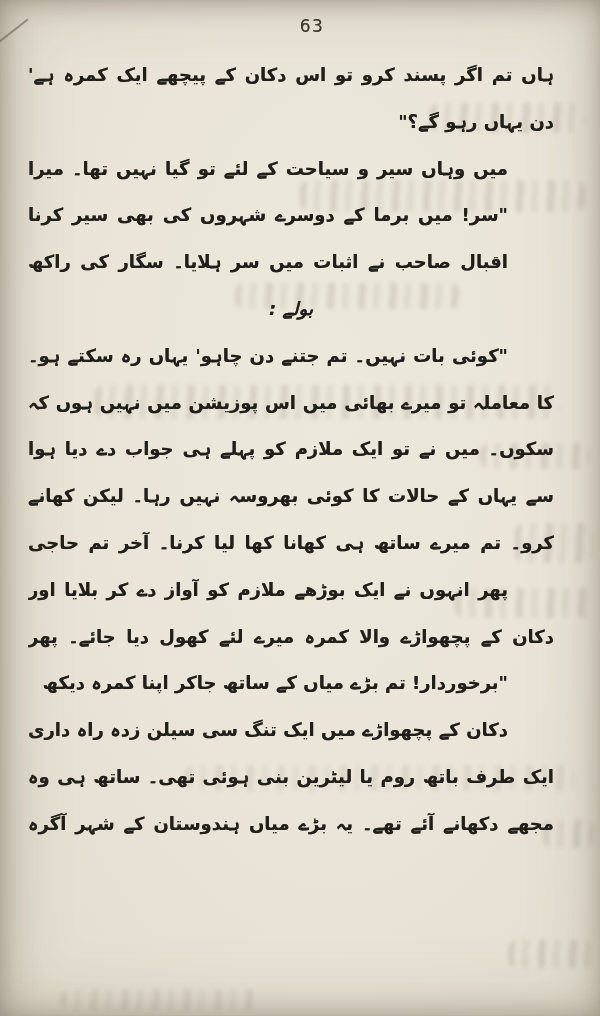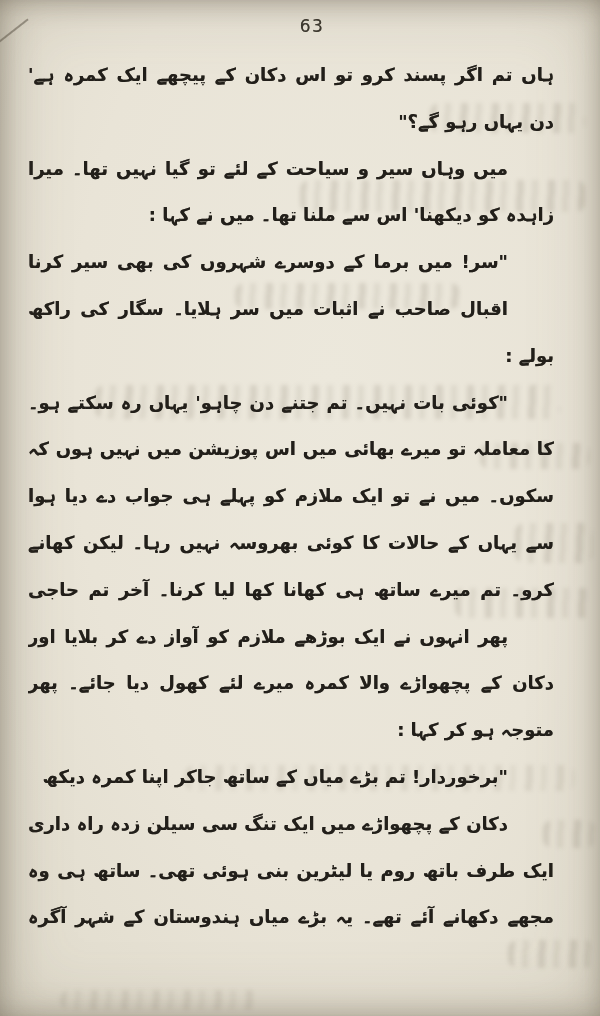--- a/index.html
+++ b/index.html
@@ -69,7 +69,6 @@
   <div class="line just">ہاں تم اگر پسند کرو تو اس دکان کے پیچھے ایک کمرہ ہے' وہاں رہ سکتے ہو۔ کتنے</div>
   <div class="line right">دن یہاں رہو گے؟"</div>
   <div class="line just ind">میں وہاں سیر و سیاحت کے لئے تو گیا نہیں تھا۔ میرا مقصد تو اپنی محبوبہ</div>
-  <div class="line right">زاہدہ کو دیکھنا' اس سے ملنا تھا۔ میں نے کہا :</div>
   <div class="line just ind">"سر! میں برما کے دوسرے شہروں کی بھی سیر کرنا چاہتا ہوں۔ مہینہ</div>
   <div class="line just ind">اقبال صاحب نے اثبات میں سر ہلایا۔ سگار کی راکھ جھاڑی اور</div>
   <div class="line left">بولے :</div>

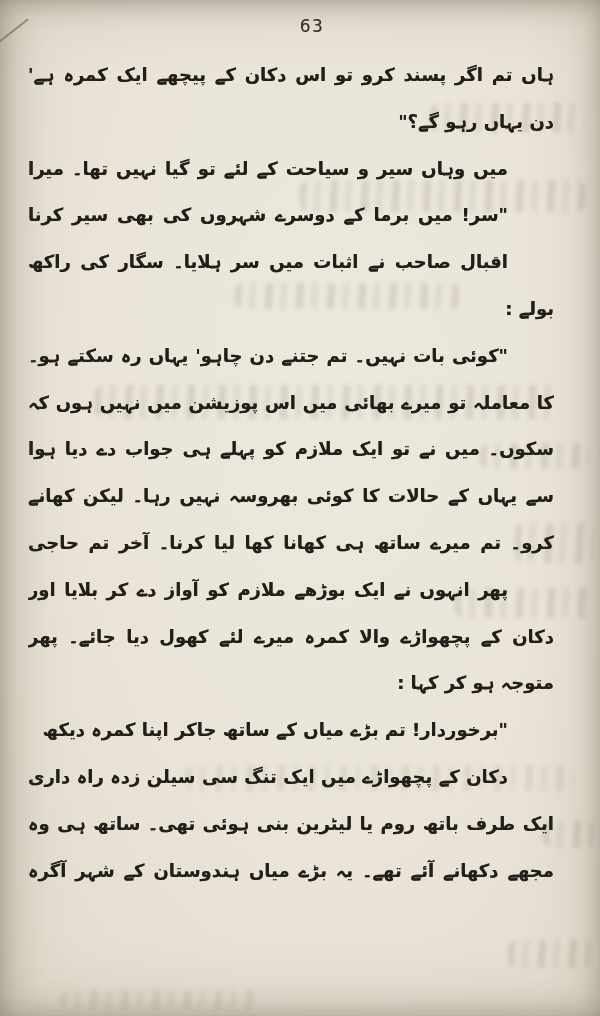--- a/index.html
+++ b/index.html
@@ -37,7 +37,7 @@
   }
   .just{text-align:justify;text-align-last:justify;text-justify:inter-word;}
   .right{text-align:right;}
-  .left{text-align:right;}
+  .left{text-align:center;font-style:italic;}
   .ind{padding-right:46px;}
   
   .ghost{

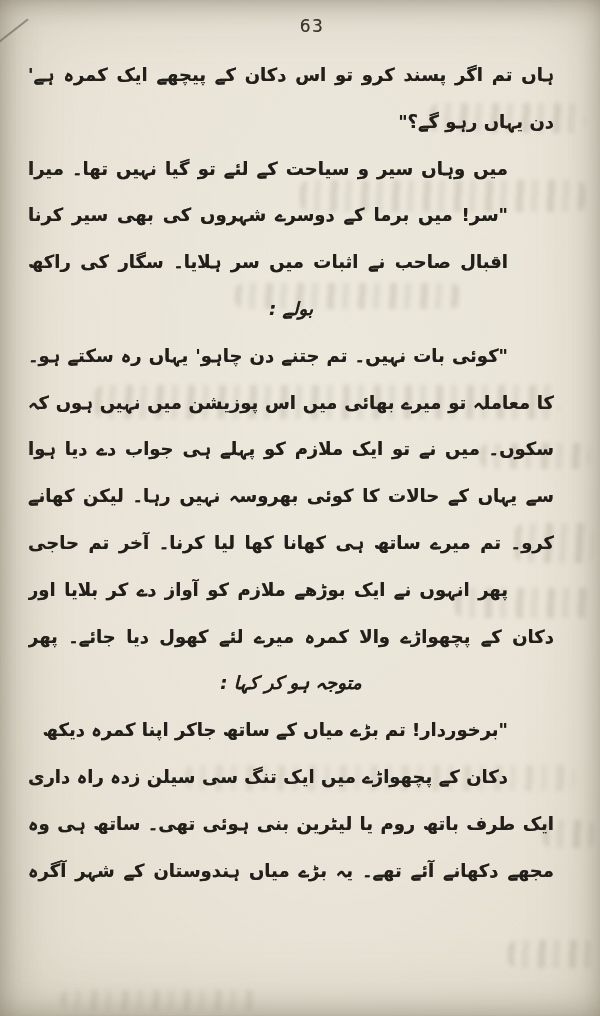--- a/index.html
+++ b/index.html
@@ -79,7 +79,6 @@
   <div class="line just">کرو۔ تم میرے ساتھ ہی کھانا کھا لیا کرنا۔ آخر تم حاجی صاحب کے آدمی ہو۔"</div>
   <div class="line just ind">پھر انہوں نے ایک بوڑھے ملازم کو آواز دے کر بلایا اور کہا کہ</div>
   <div class="line just">دکان کے پچھواڑے والا کمرہ میرے لئے کھول دیا جائے۔ پھر میری طرف</div>
-  <div class="line left">متوجہ ہو کر کہا :</div>
   <div class="line right ind">"برخوردار! تم بڑے میاں کے ساتھ جاکر اپنا کمرہ دیکھ لو۔"</div>
   <div class="line just ind">دکان کے پچھواڑے میں ایک تنگ سی سیلن زدہ راہ داری تھی۔</div>
   <div class="line just">ایک طرف باتھ روم یا لیٹرین بنی ہوئی تھی۔ ساتھ ہی وہ کمرہ تھا جو بڑے میاں</div>

